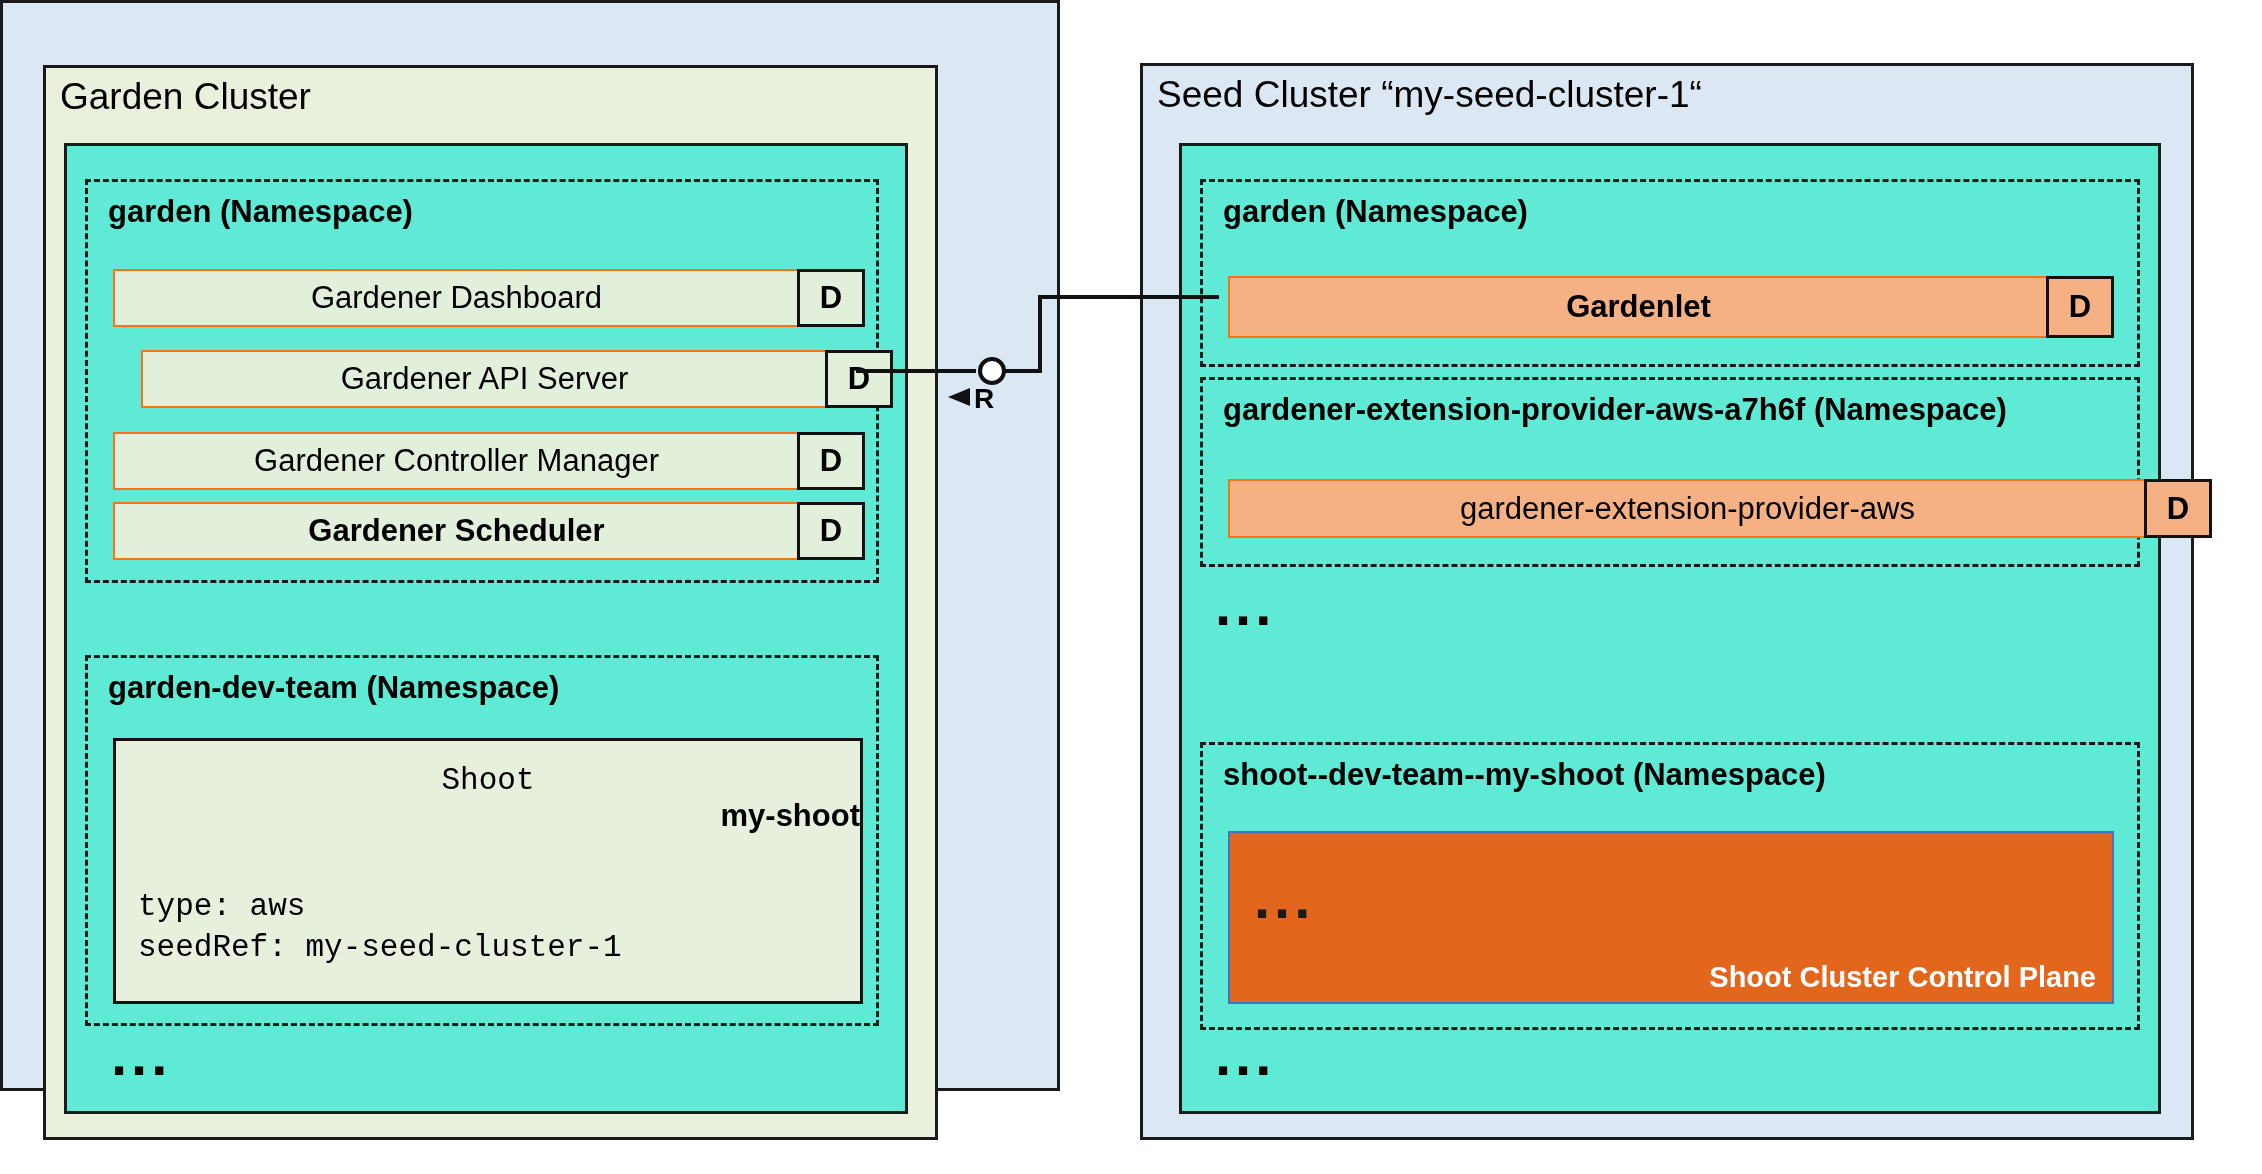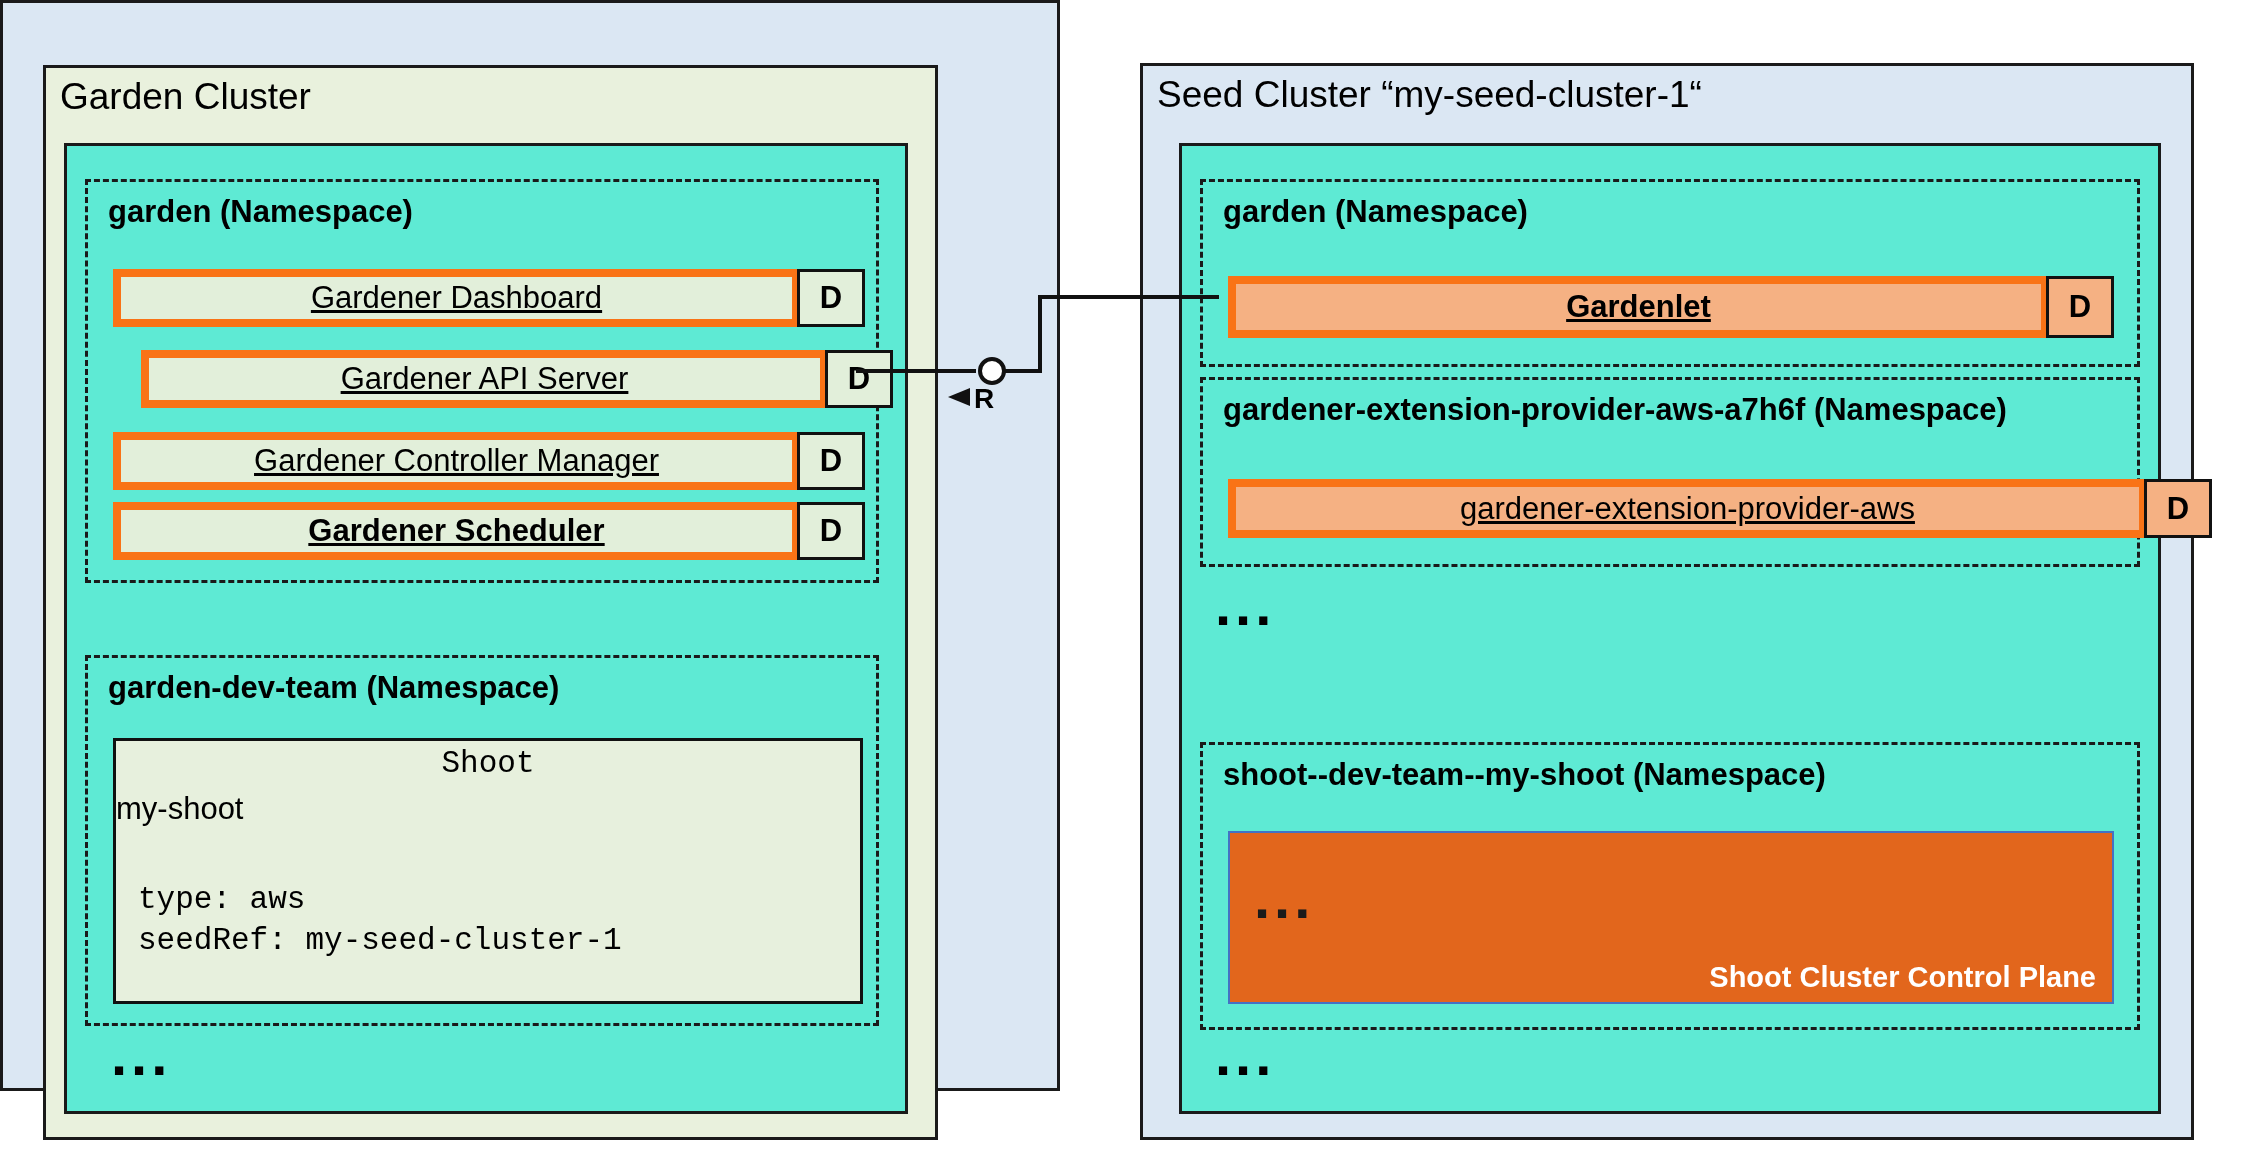--- a/index.html
+++ b/index.html
@@ -28,8 +28,8 @@
   .s-ns3{left:18px;top:596px;width:940px;height:288px;}
 
   .comp{position:absolute;display:flex;box-sizing:border-box;}
-  .comp-main{flex:1;background:#e2efda;border:8px solid #f97316;display:flex;align-items:center;
-             justify-content:center;font-size:31px;box-sizing:border-box;white-space:nowrap;text-decoration:underline;}
+  .comp-main{flex:1;background:#e2efda;border:2px solid #f97316;display:flex;align-items:center;
+             justify-content:center;font-size:31px;box-sizing:border-box;white-space:nowrap;}
   .comp-badge{width:68px;background:#e2efda;border:3px solid #111;margin-left:-3px;display:flex;
               align-items:center;justify-content:center;font-size:31px;font-weight:bold;box-sizing:border-box;}
   .orange .comp-main,.orange .comp-badge{background:#f5b183;}

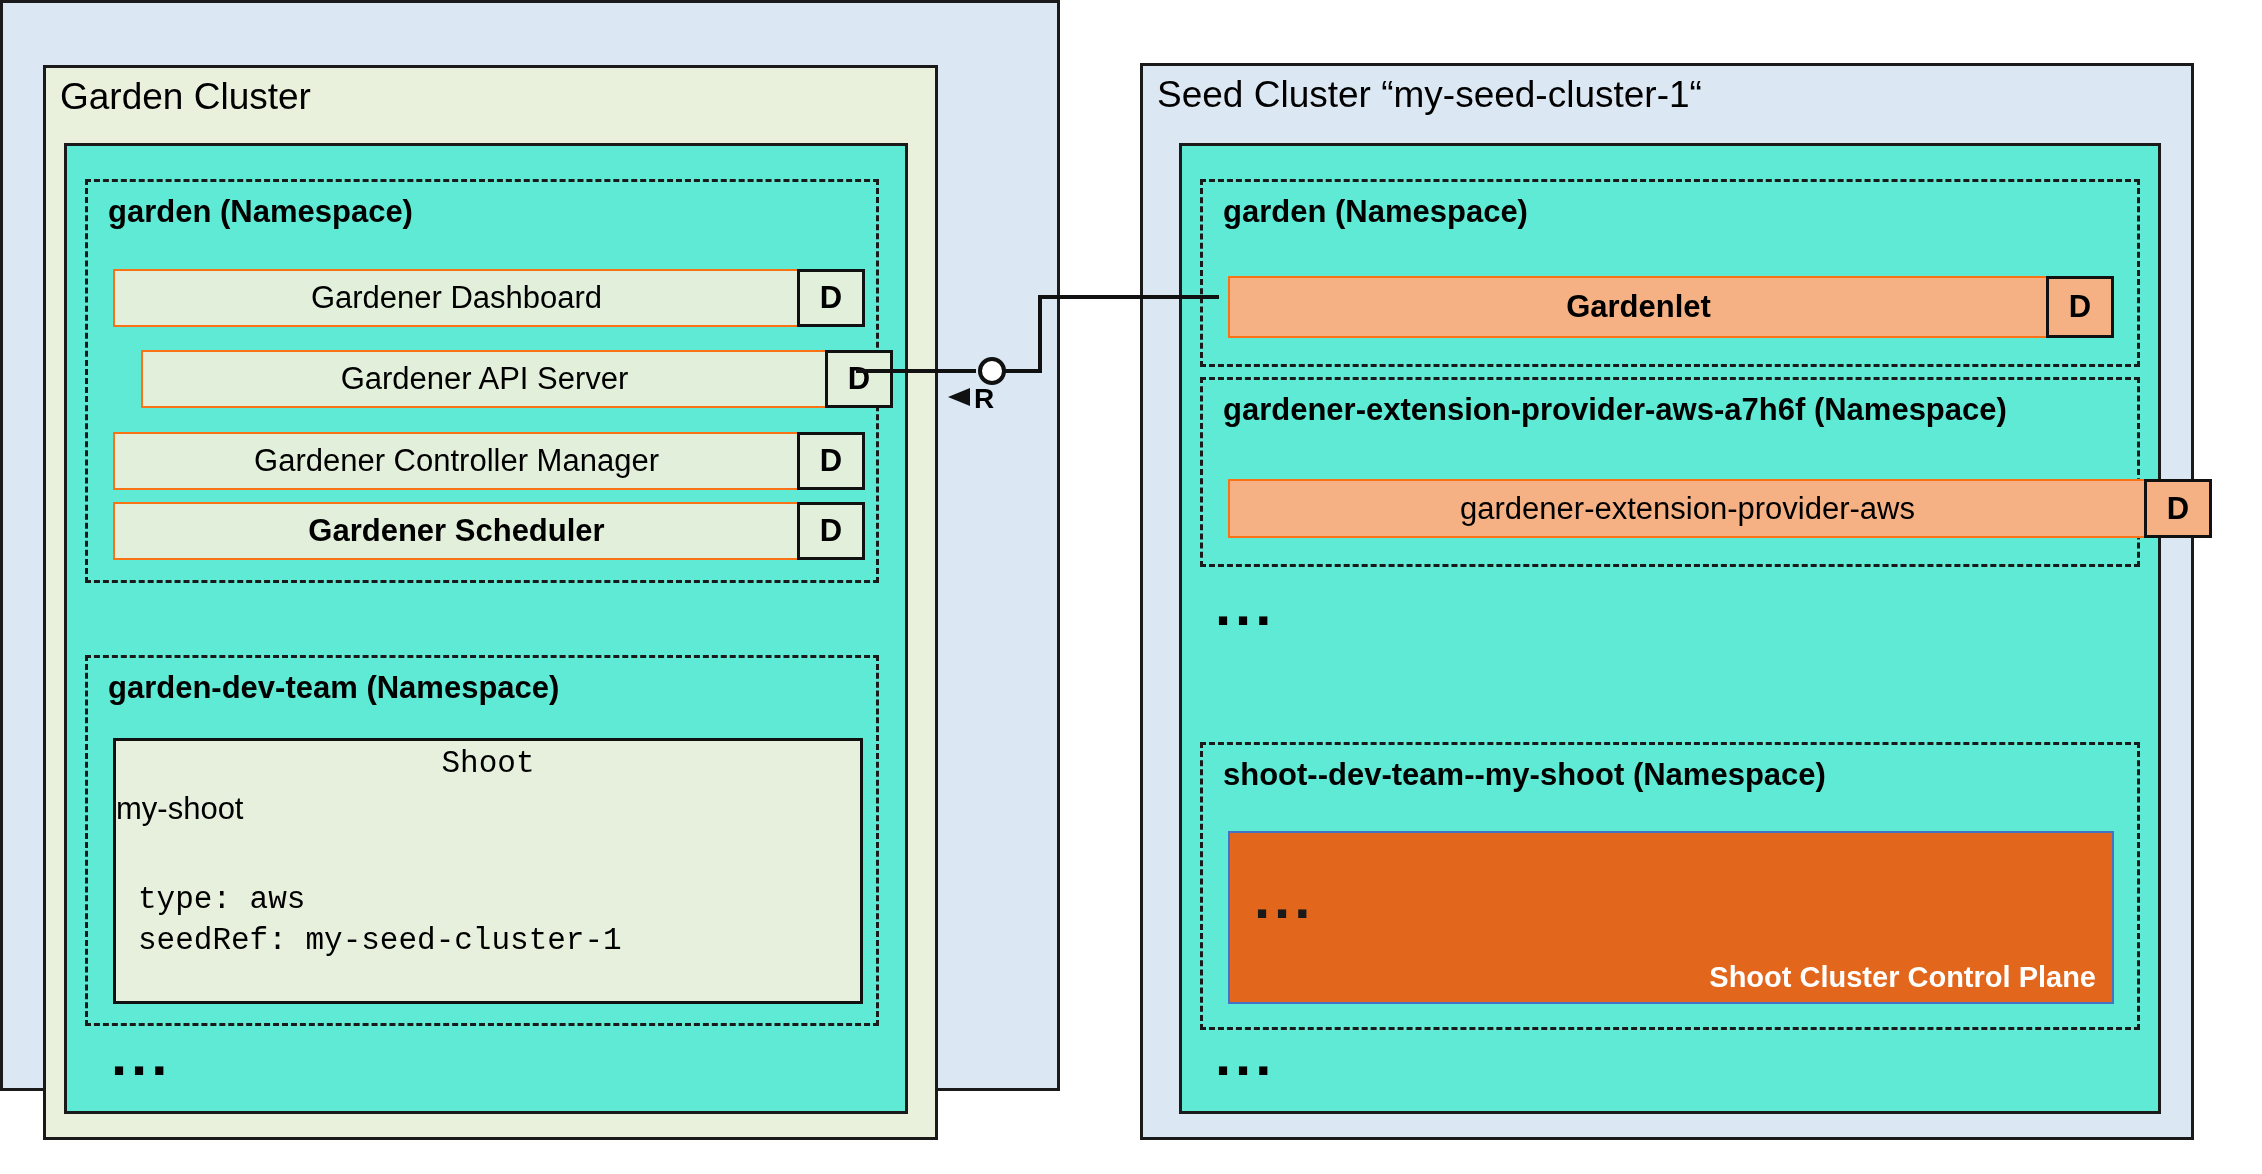--- a/index.html
+++ b/index.html
@@ -42,7 +42,7 @@
   .s-ns2 .comp{left:25px;top:99px;width:984px;height:59px;}
 
   .shoot-box{position:absolute;left:25px;top:80px;width:750px;height:266px;background:#e7f0dd;
-             border:3px solid #111;box-sizing:border-box;font-size:31px;padding-top:5px;}
+             border:3px solid #111;box-sizing:border-box;font-size:31px;padding-top:22px;}
   .mono{font-family:"Liberation Mono",monospace;}
   .shoot-kind{text-align:center;}
   .shoot-name{text-align:left;margin-top:10px;}

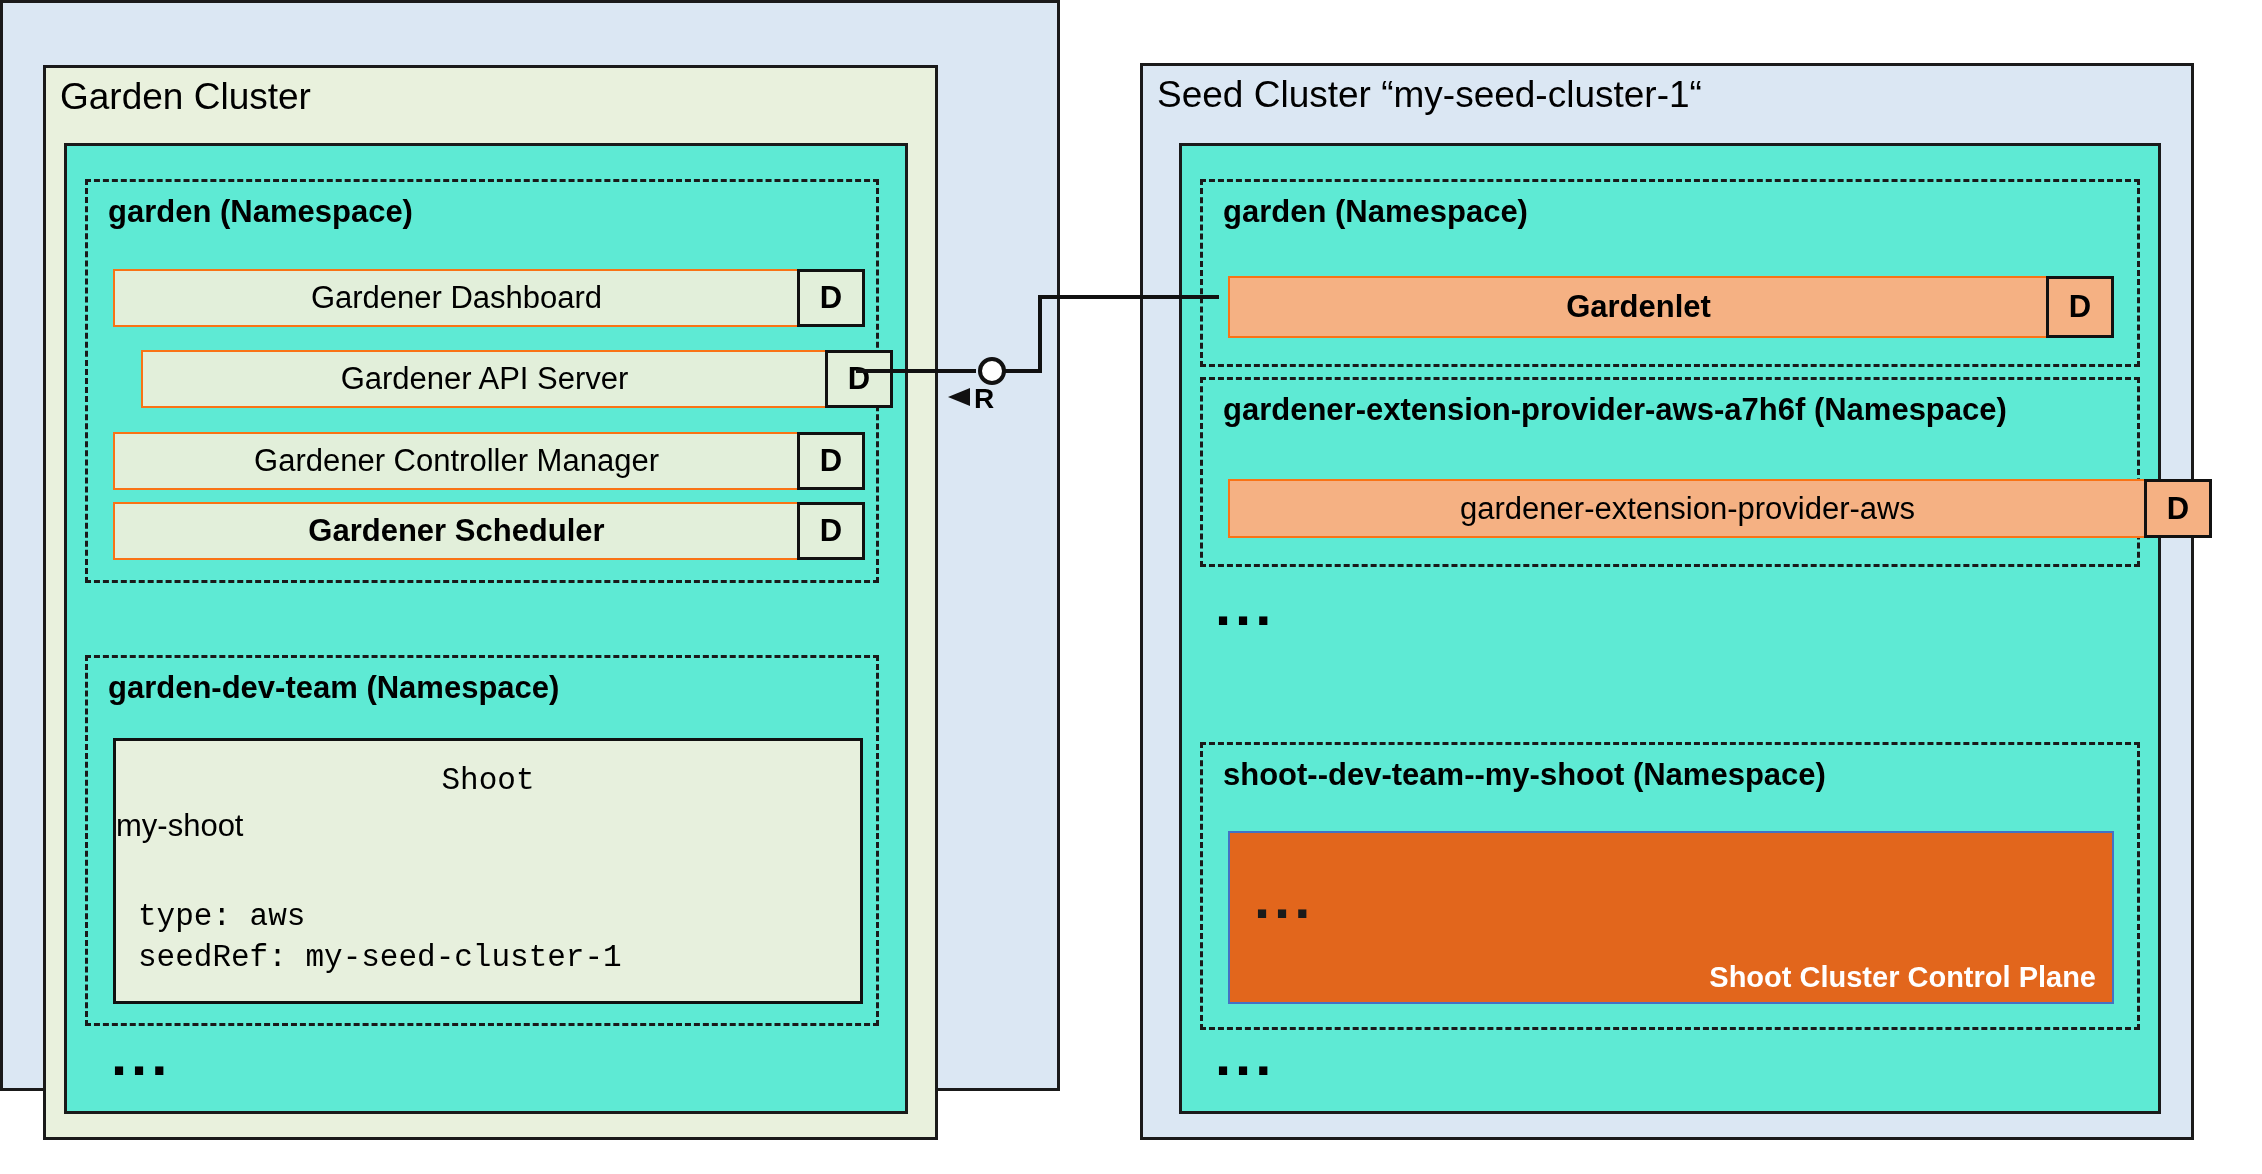--- a/index.html
+++ b/index.html
@@ -45,7 +45,7 @@
              border:3px solid #111;box-sizing:border-box;font-size:31px;padding-top:22px;}
   .mono{font-family:"Liberation Mono",monospace;}
   .shoot-kind{text-align:center;}
-  .shoot-name{text-align:left;margin-top:10px;}
+  .shoot-name{text-align:right;font-weight:bold;}
   .shoot-spec1{margin:55px 0 0 22px;}
   .shoot-spec2{margin:6px 0 0 22px;}
 

